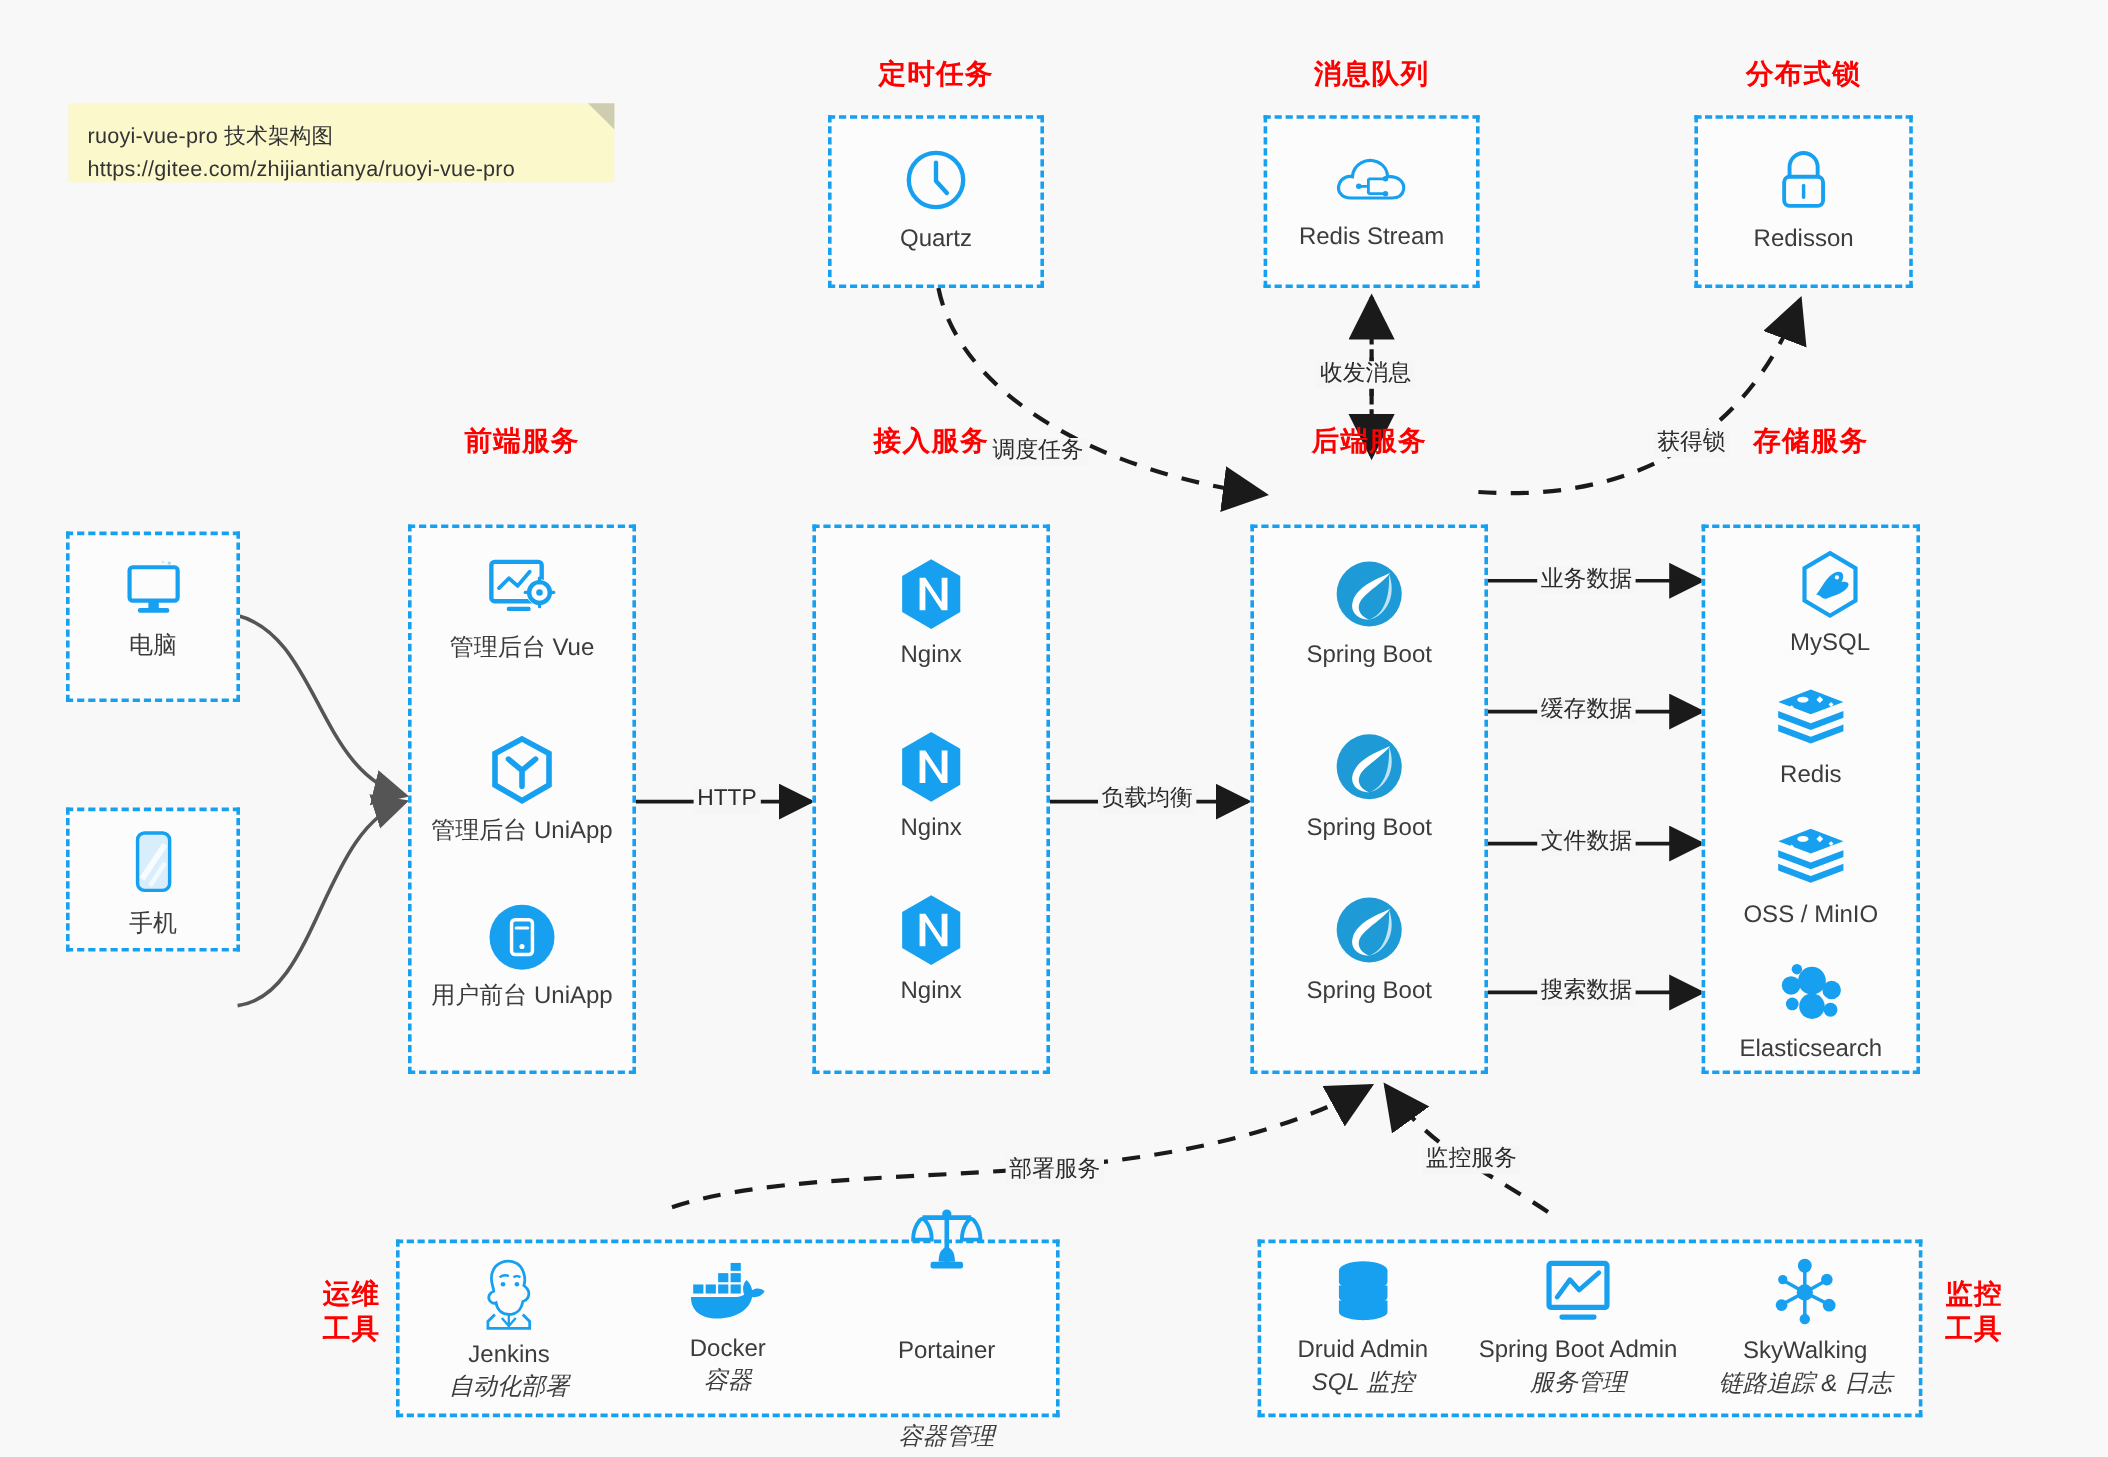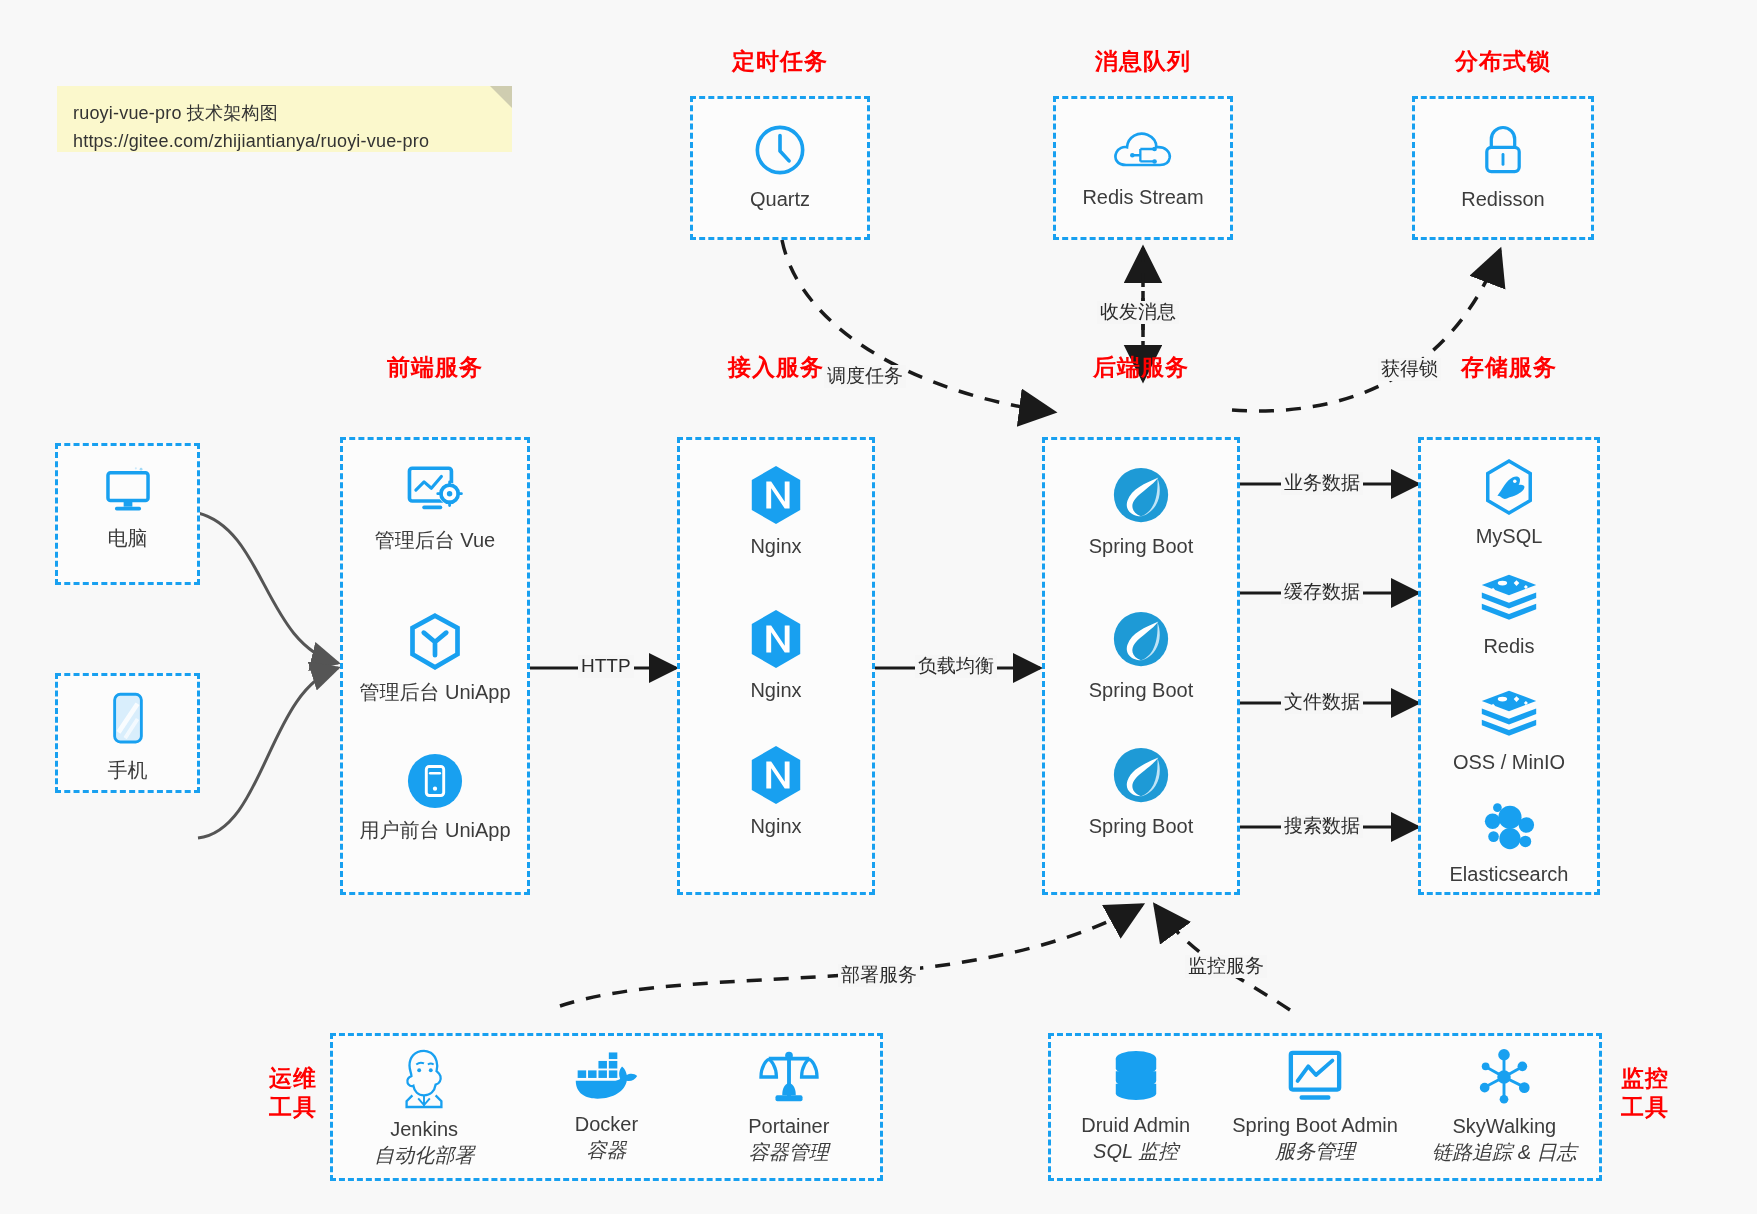--- a/index.html
+++ b/index.html
@@ -264,7 +264,7 @@
 
   <div class="gtitle" style="left:1418px;top:352px;width:182px;">存储服务</div>
   <div class="dbox" style="left:1418px;top:437px;width:182px;height:458px;">
-    <div class="node" style="left:0;top:18px;width:176px;">
+    <div class="node" style="left:16px;top:18px;width:176px;">
       <svg class="ico" width="56" height="58" viewBox="0 0 58 60">
         <path d="M29 3 L51 16 L51 44 L29 57 L7 44 L7 16 Z" fill="none" stroke="#18a0f0" stroke-width="3.6"></path>
         <path d="M17 39 C22 33 26 23 33 20 C36 18.5 39 19 40 21 C41 23 40 26 39 28 C42 27 45 28 45 30 C45 33 41 36 37 38 C34 39.5 31 40 29 41 C27 42 25 43 23 42 C21 41 20 39 17 39 Z" fill="#18a0f0"></path>

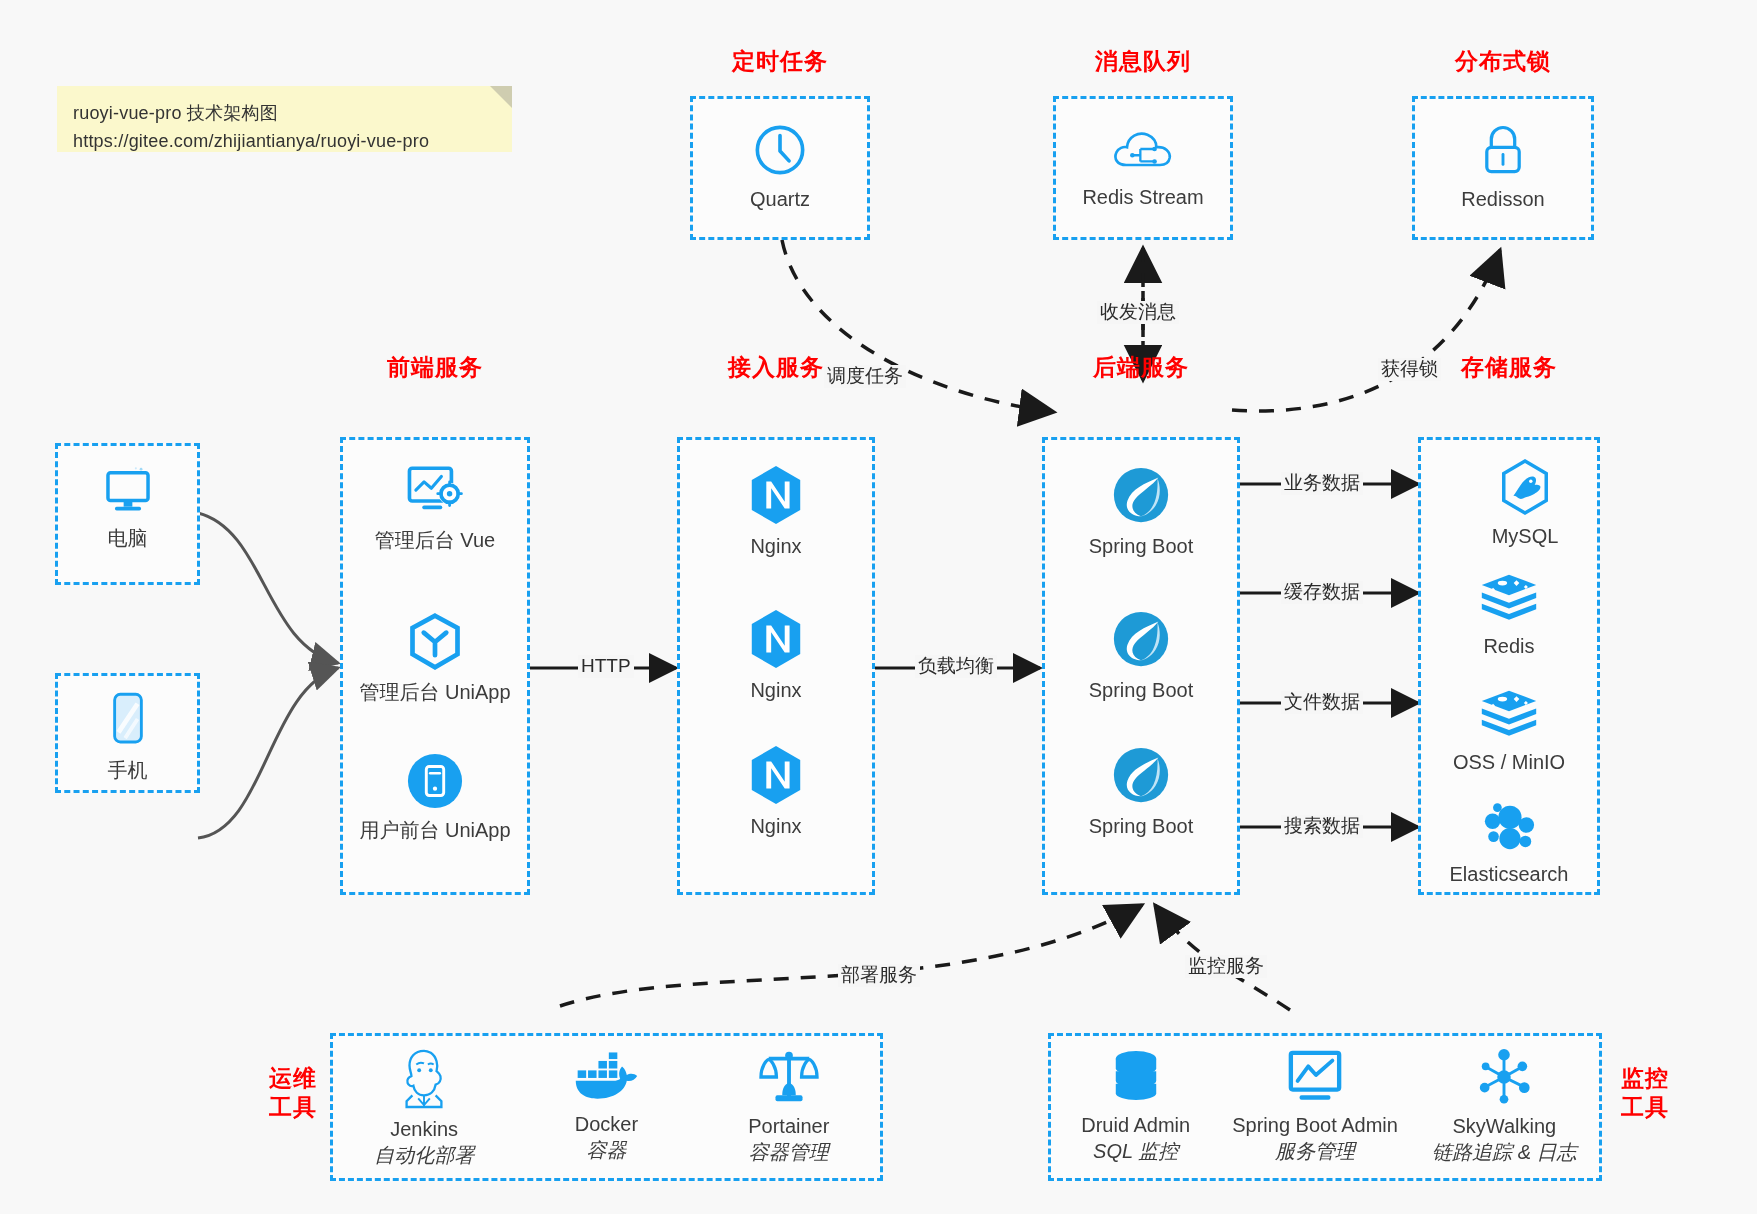--- a/index.html
+++ b/index.html
@@ -346,7 +346,7 @@
       <div class="cap">Docker</div>
       <div class="cap2">容器</div>
     </div>
-    <div class="node" style="position:relative;width:172px;">
+    <div class="node" style="position:relative;width:172px;gap:44px;">
       <svg class="ico" width="60" height="58" viewBox="0 0 62 60">
         <line x1="31" y1="8" x2="31" y2="50" stroke="#18a0f0" stroke-width="4"></line>
         <line x1="10" y1="11" x2="52" y2="11" stroke="#18a0f0" stroke-width="4"></line>

